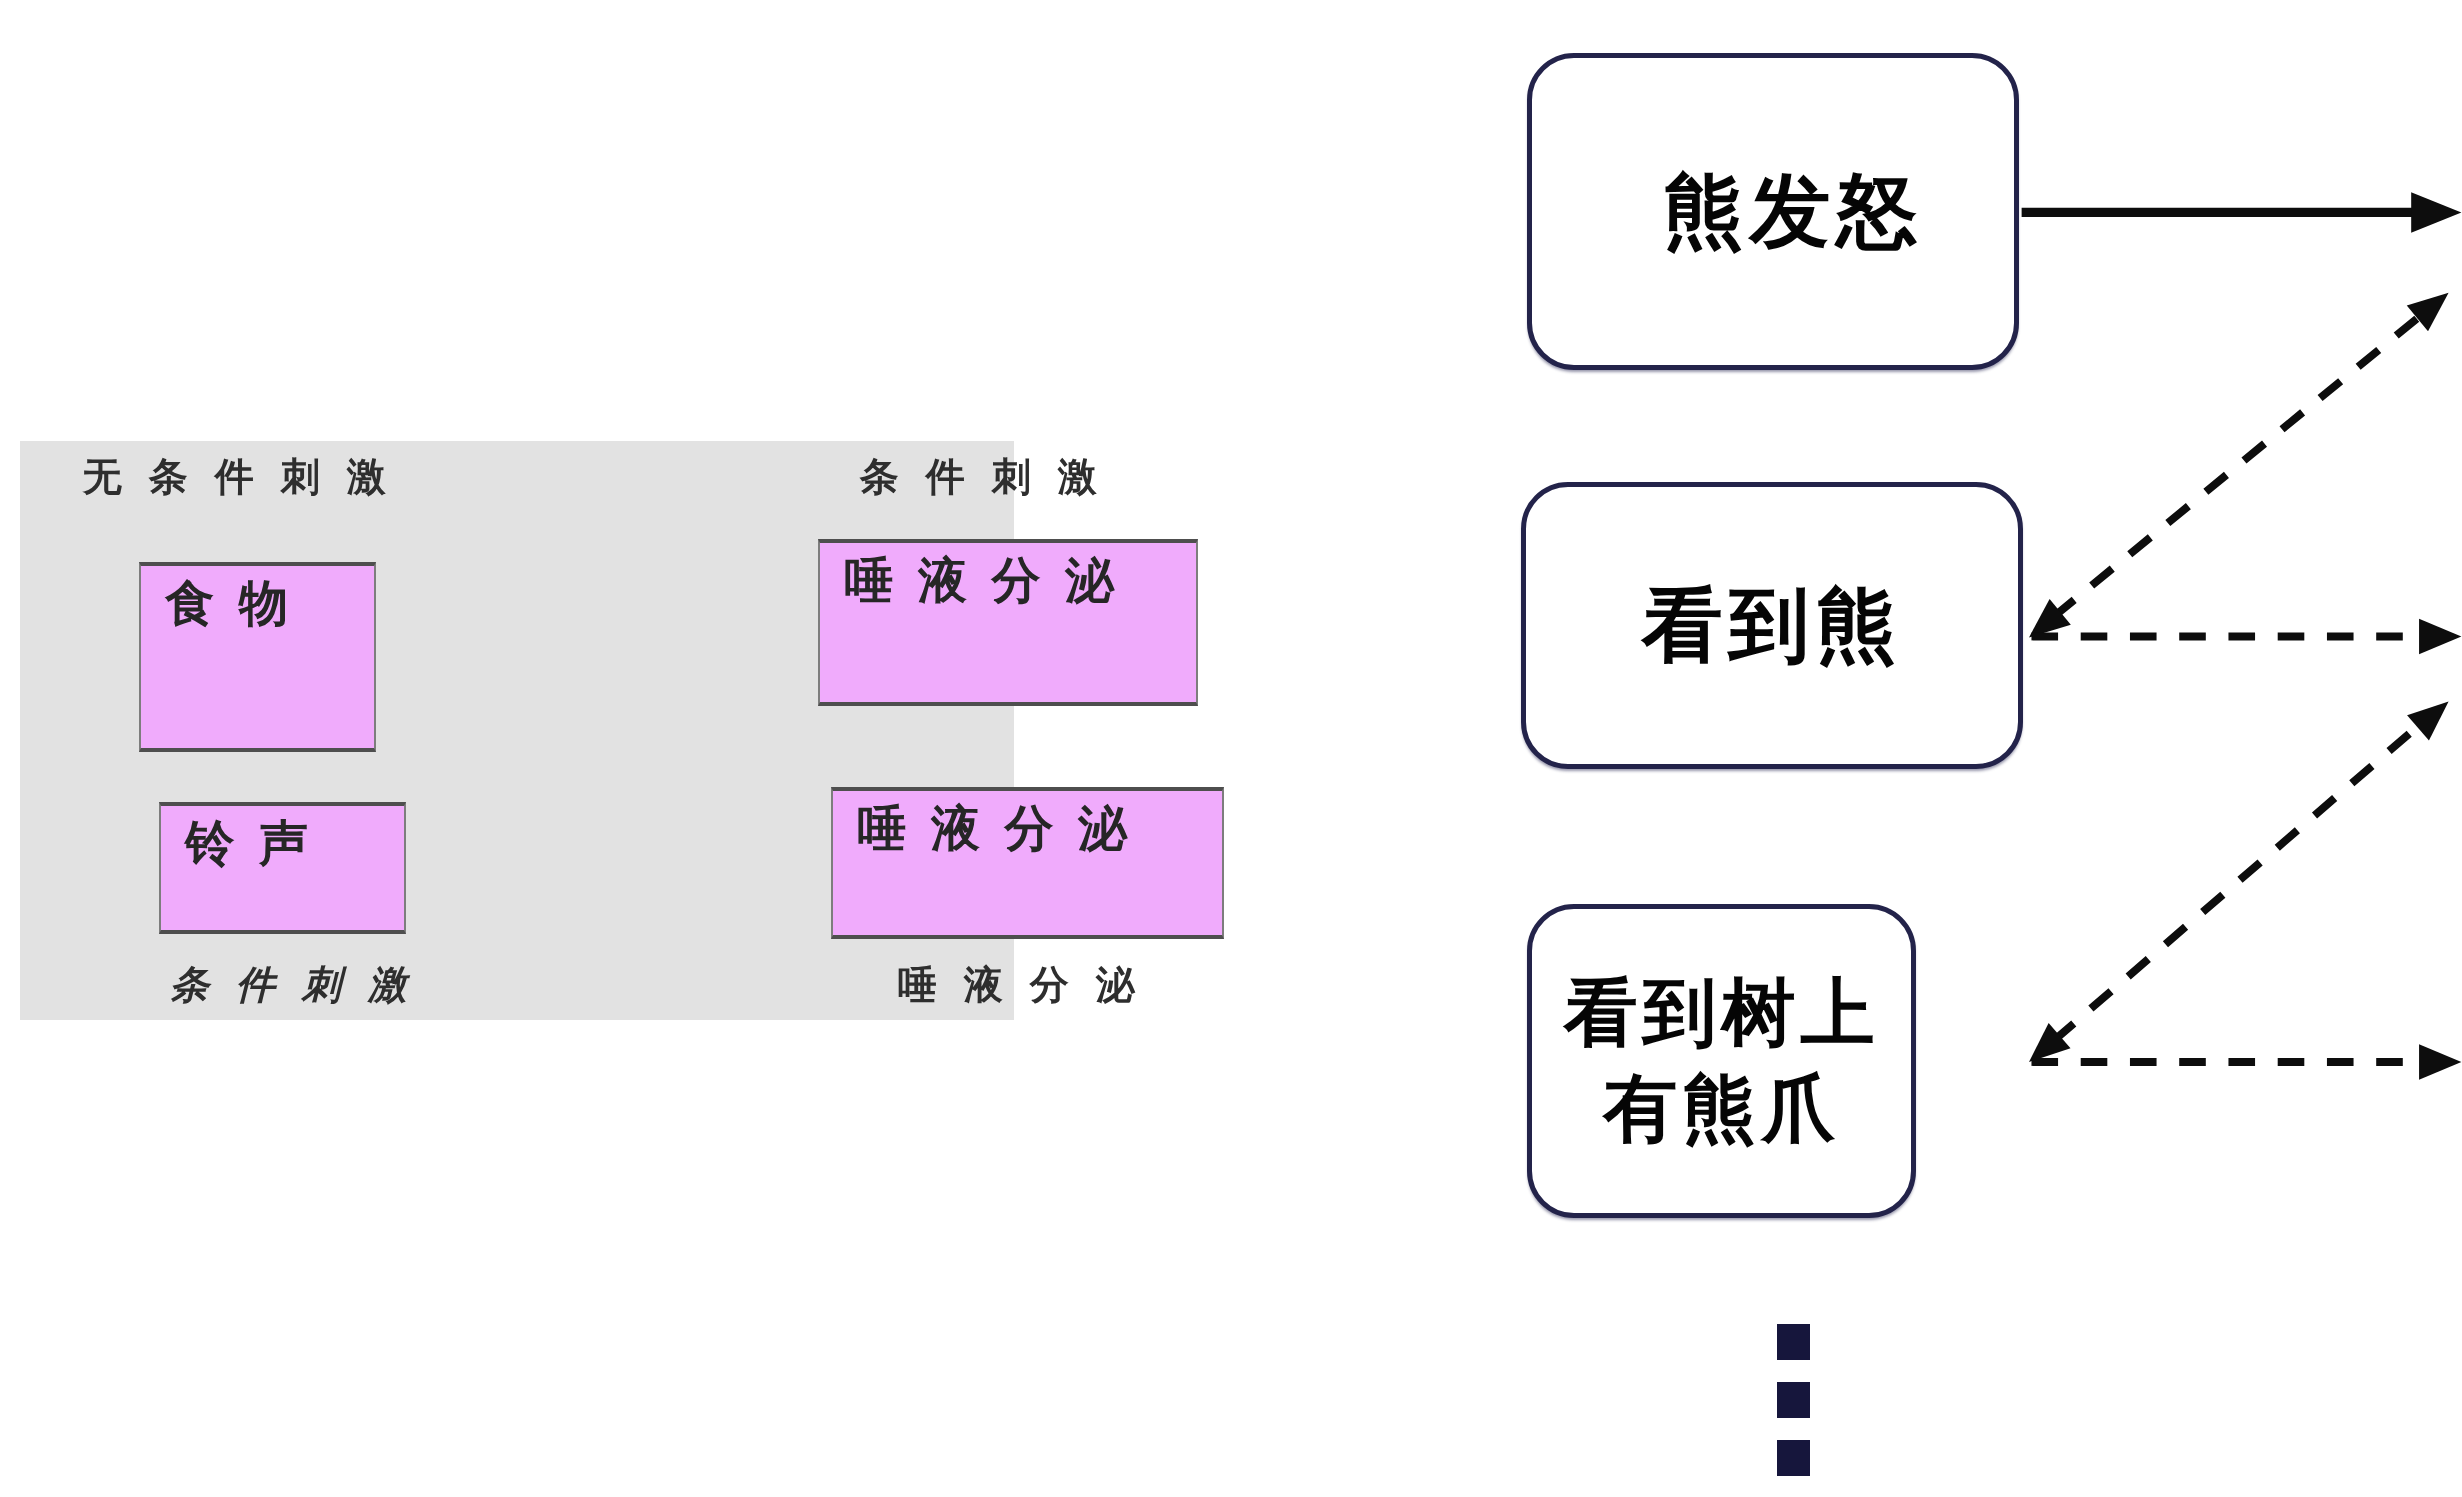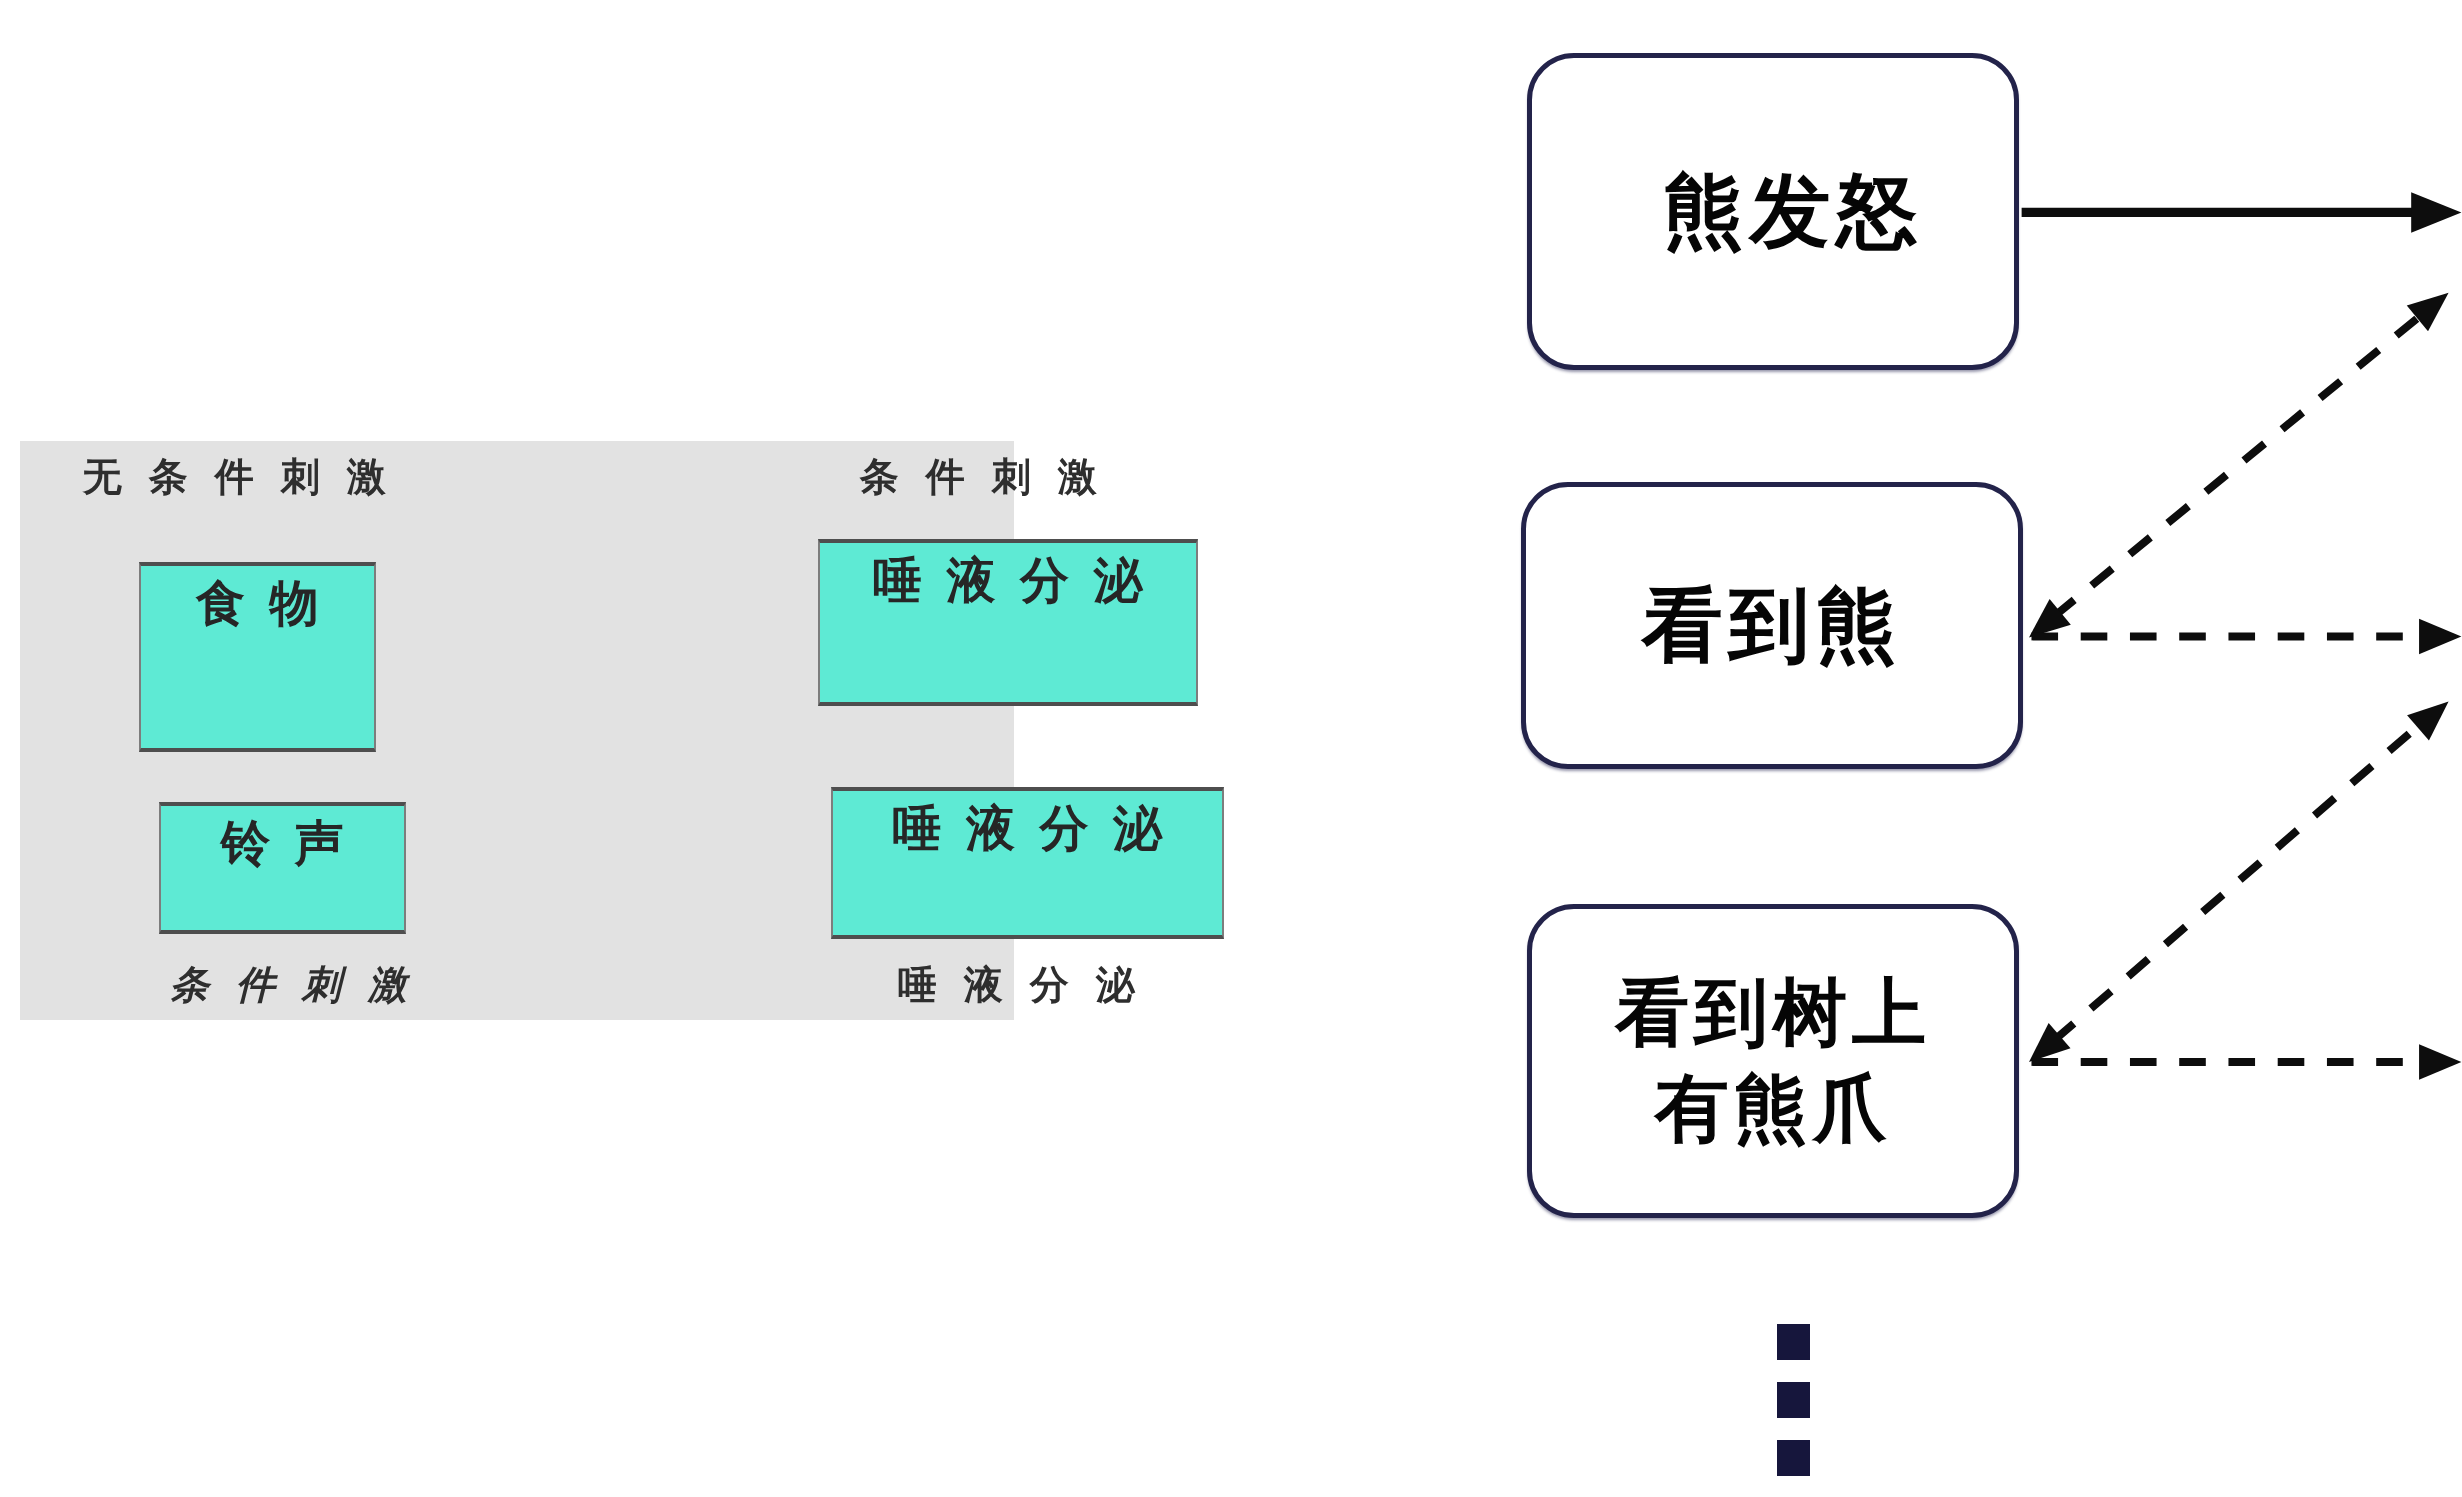--- a/index.html
+++ b/index.html
@@ -25,12 +25,11 @@
   }
   .cc-box{
     position:absolute;
-    background:#5eead4;
+    background:#f0abfc;
     border:2px solid #7d7d7d;
     border-top:4.9px solid #4e4e4e;
     border-bottom:4.9px solid #4e4e4e;
     box-sizing:border-box;
-    text-align:center;
   }
   .cc-box .cc-box-text{
     display:block;margin-top:10.8px;

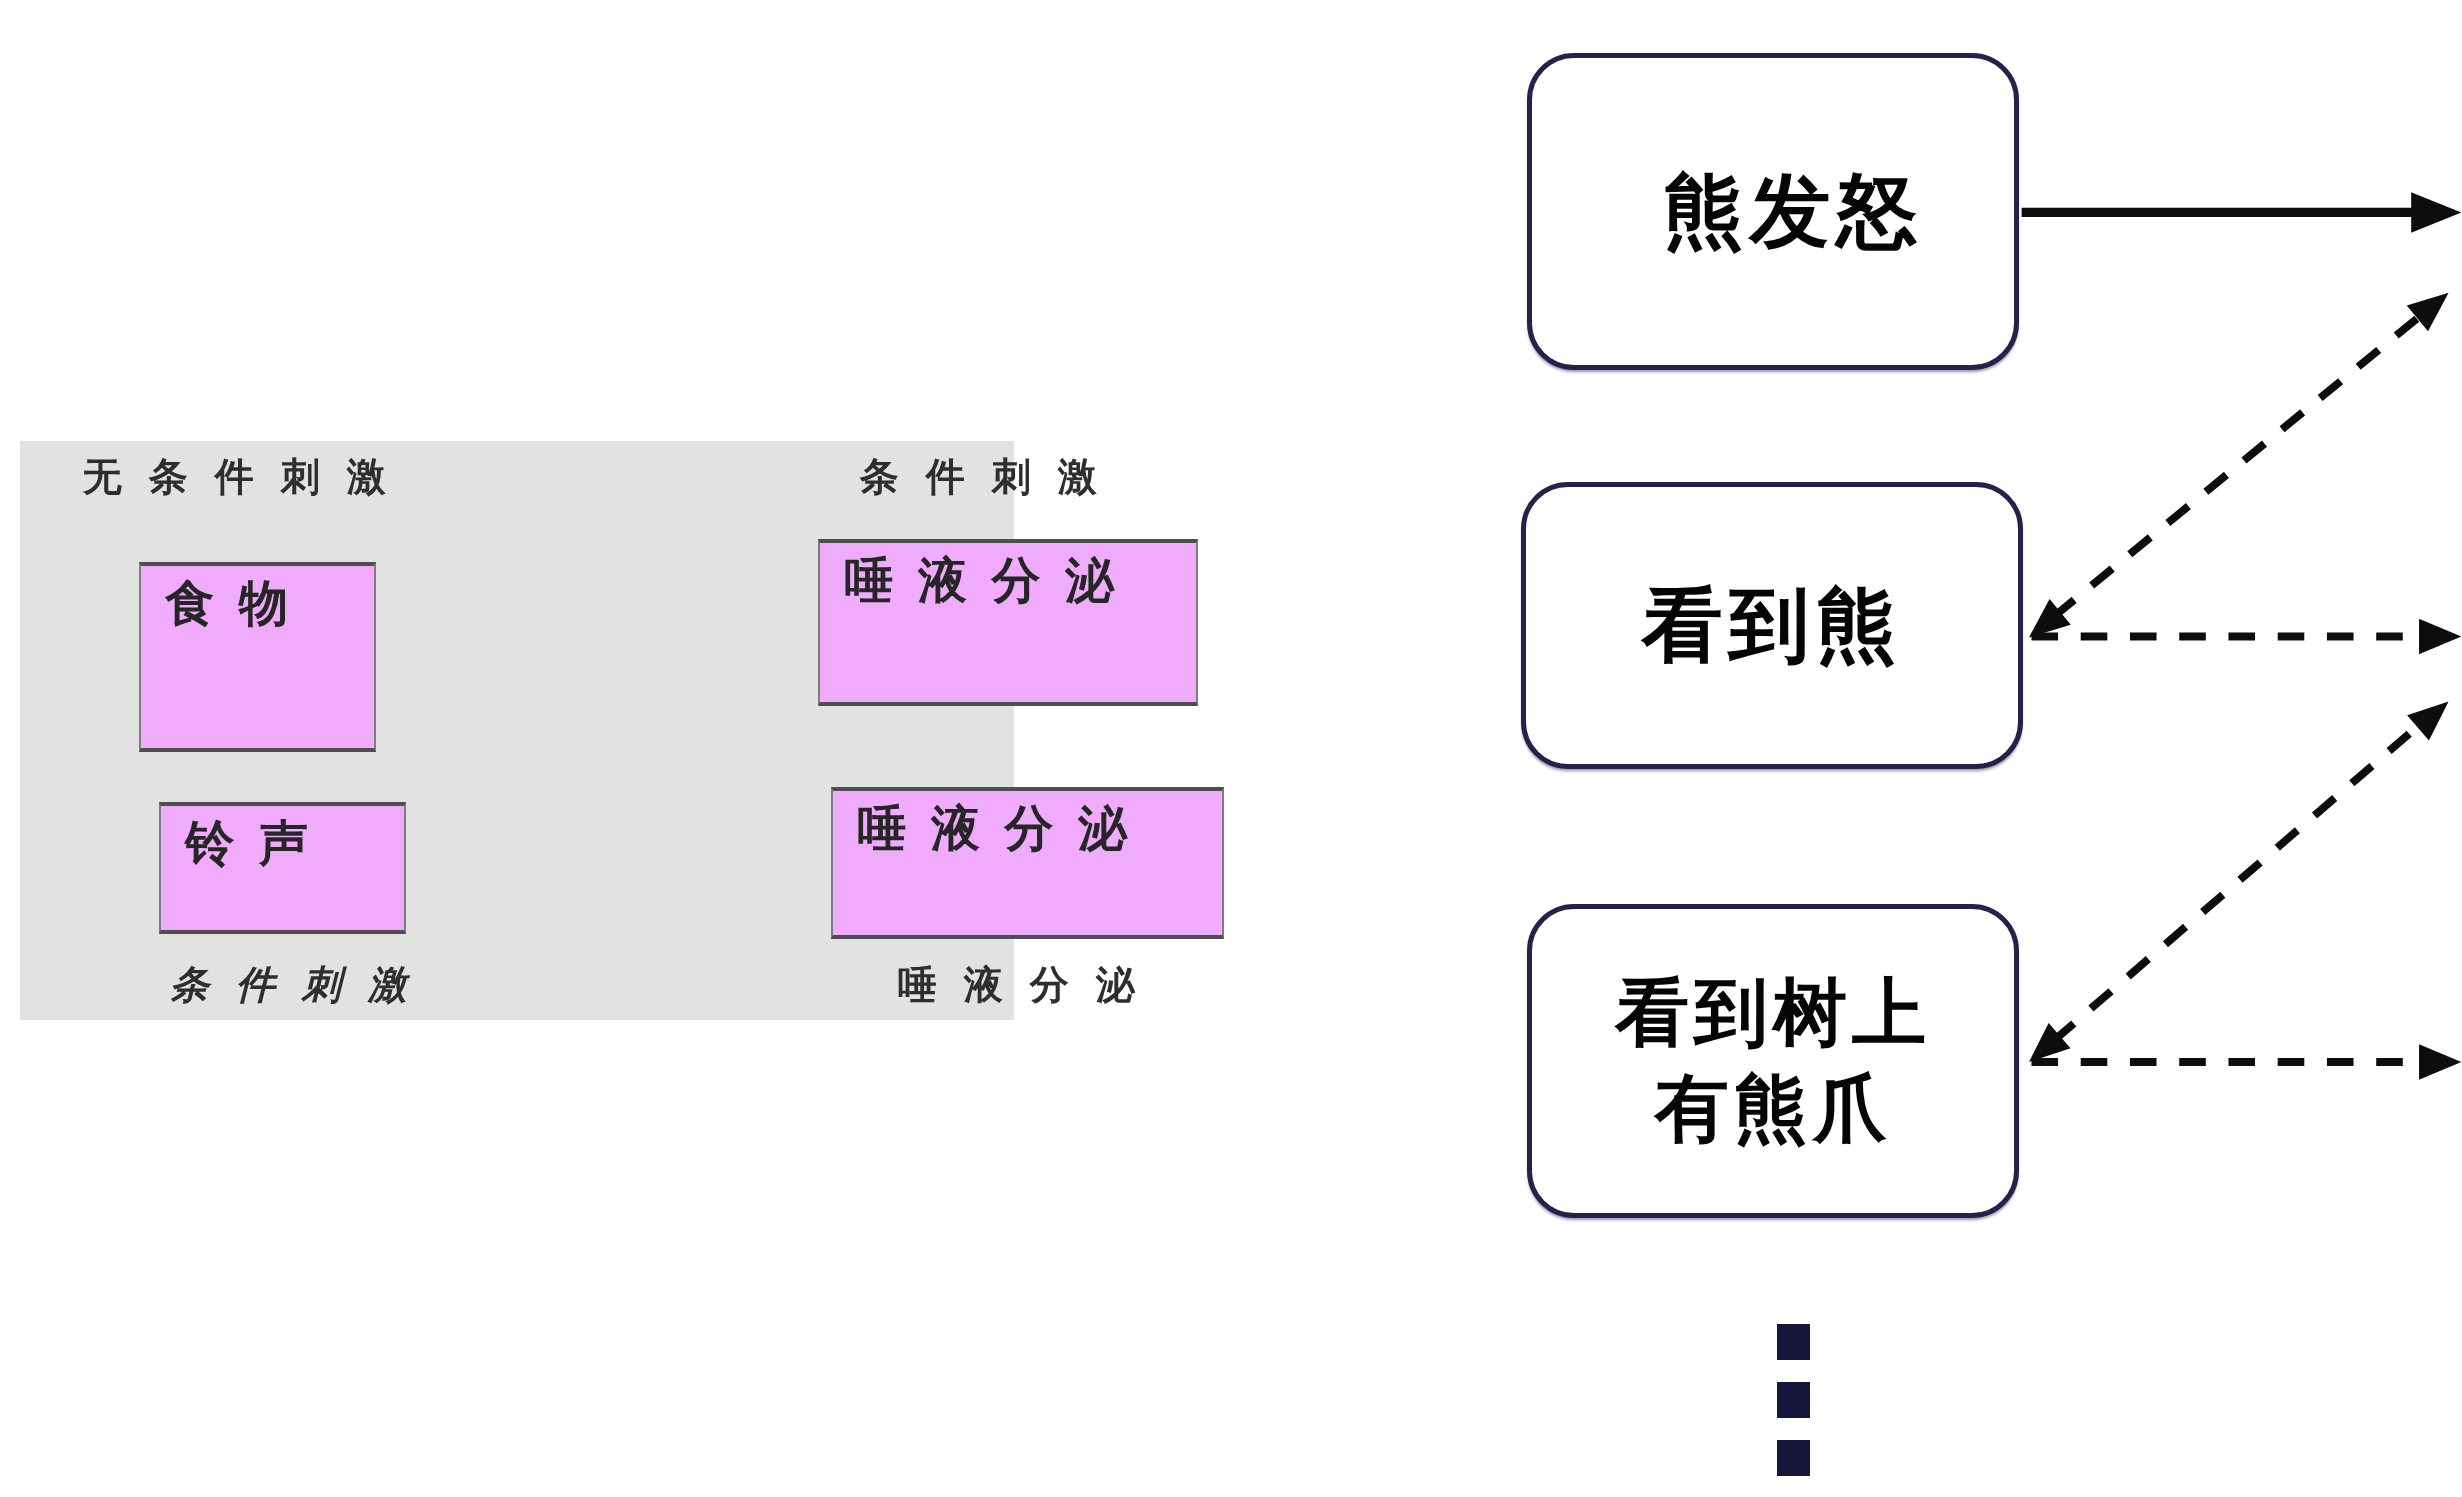--- a/index.html
+++ b/index.html
@@ -157,7 +157,7 @@
     <span class="node-cjk">看到熊</span>
   </div>
 
-  <div class="abs node node-navy" style="left:1527px;top:904px;width:492px;height:314px;">
+  <div class="abs node node-navy" style="left:1527px;top:904px;width:389px;height:314px;">
     <span class="node-cjk-2line">看到树上</span>
     <span class="node-cjk-2line">有熊爪</span>
   </div>

